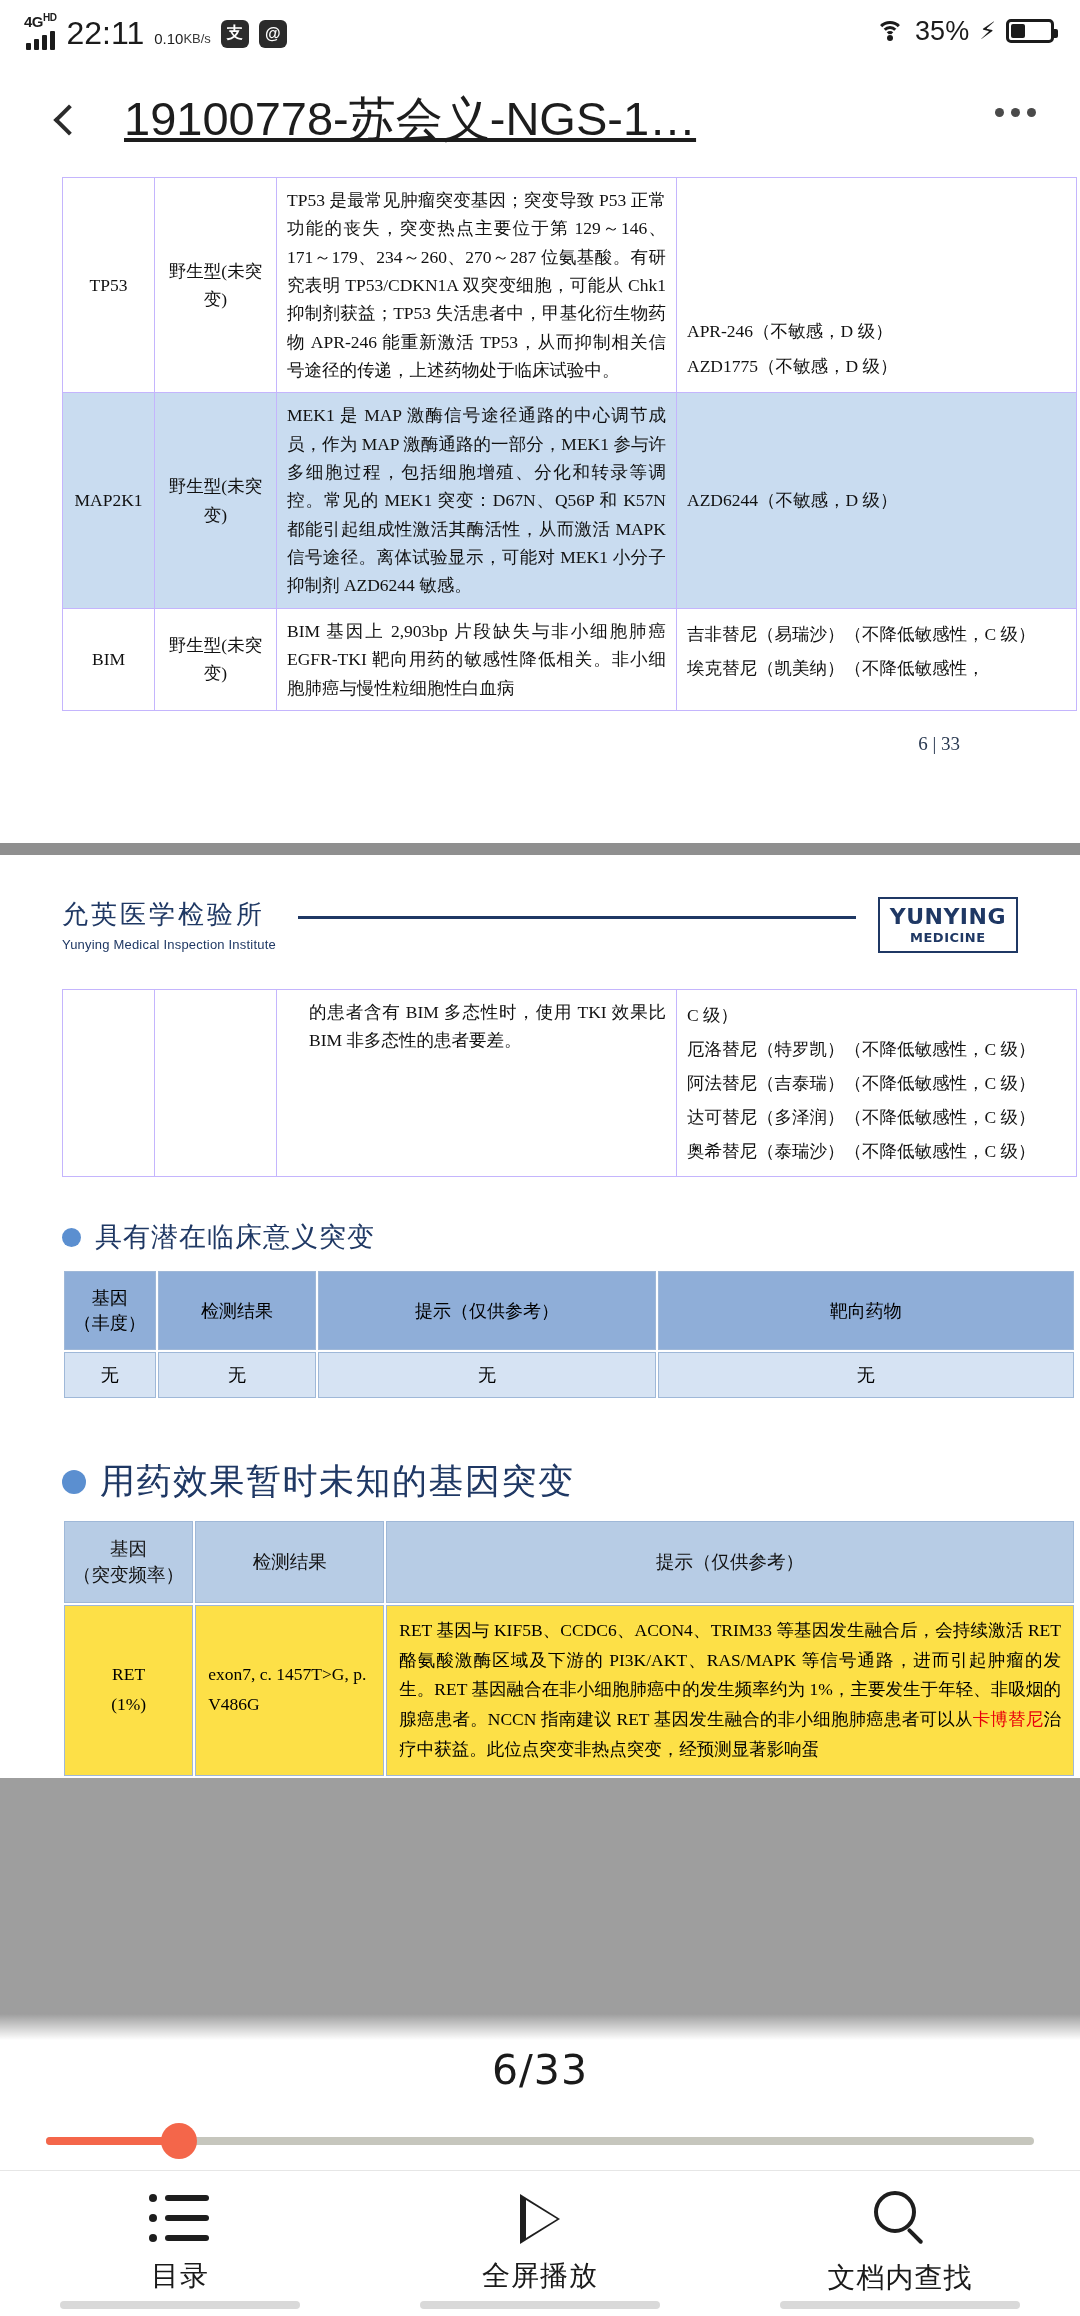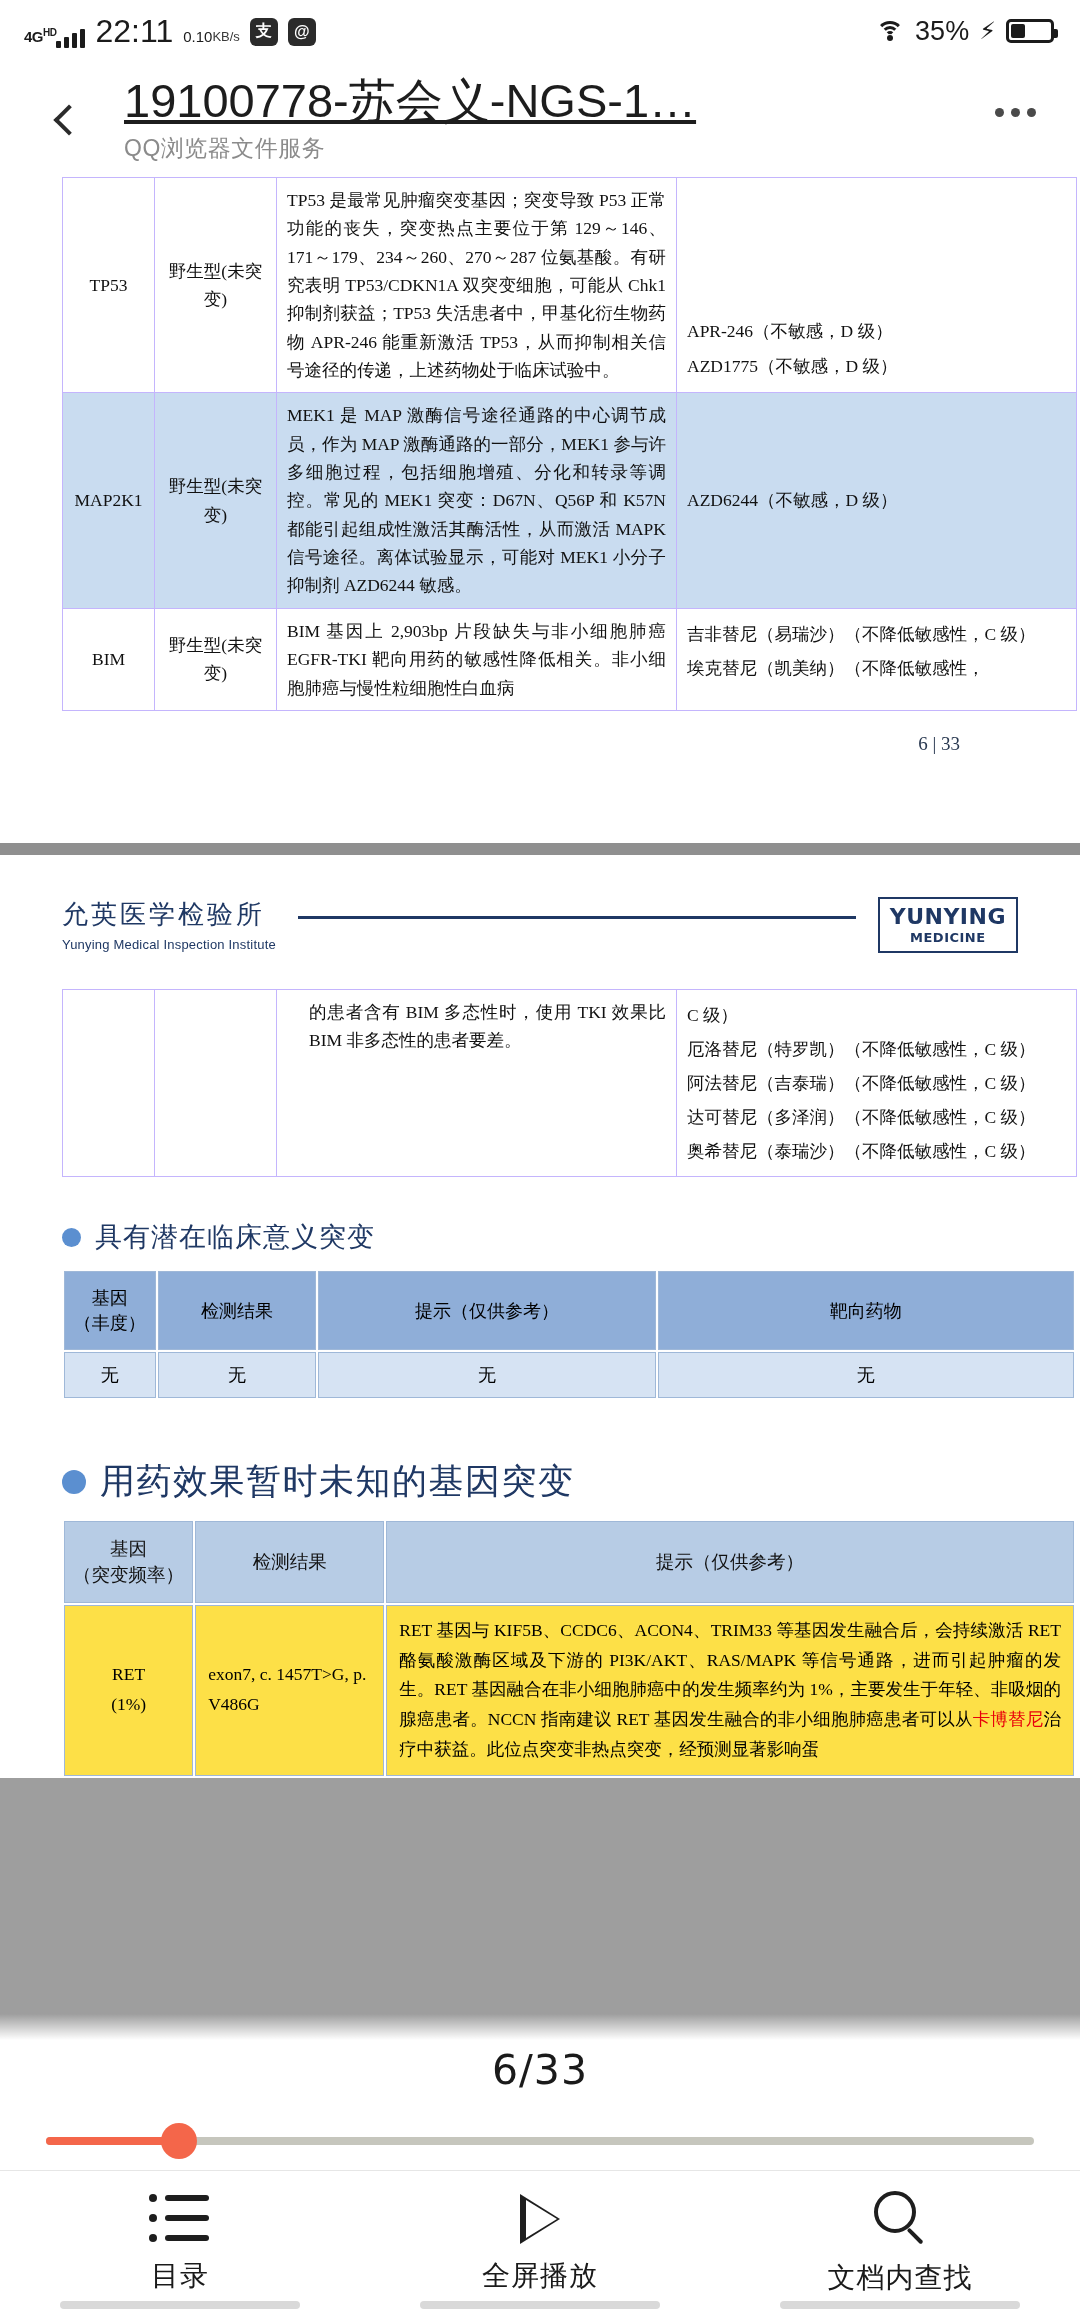--- a/index.html
+++ b/index.html
@@ -20,7 +20,7 @@
     color:#1b1b1b;
   }
   .sb-left{ display:flex; align-items:flex-end; gap:10px; }
-  .sig-wrap{ display:flex; flex-direction:row; align-items:flex-start; line-height:1; }
+  .sig-wrap{ display:flex; flex-direction:column; align-items:center; line-height:1; }
   .sig-label{ font-size:15px; font-weight:700; letter-spacing:-0.5px; margin-bottom:1px;}
   .sig-label sup{ font-size:10px; vertical-align:super; }
   .bars{ display:flex; align-items:flex-end; gap:3px; height:20px;}

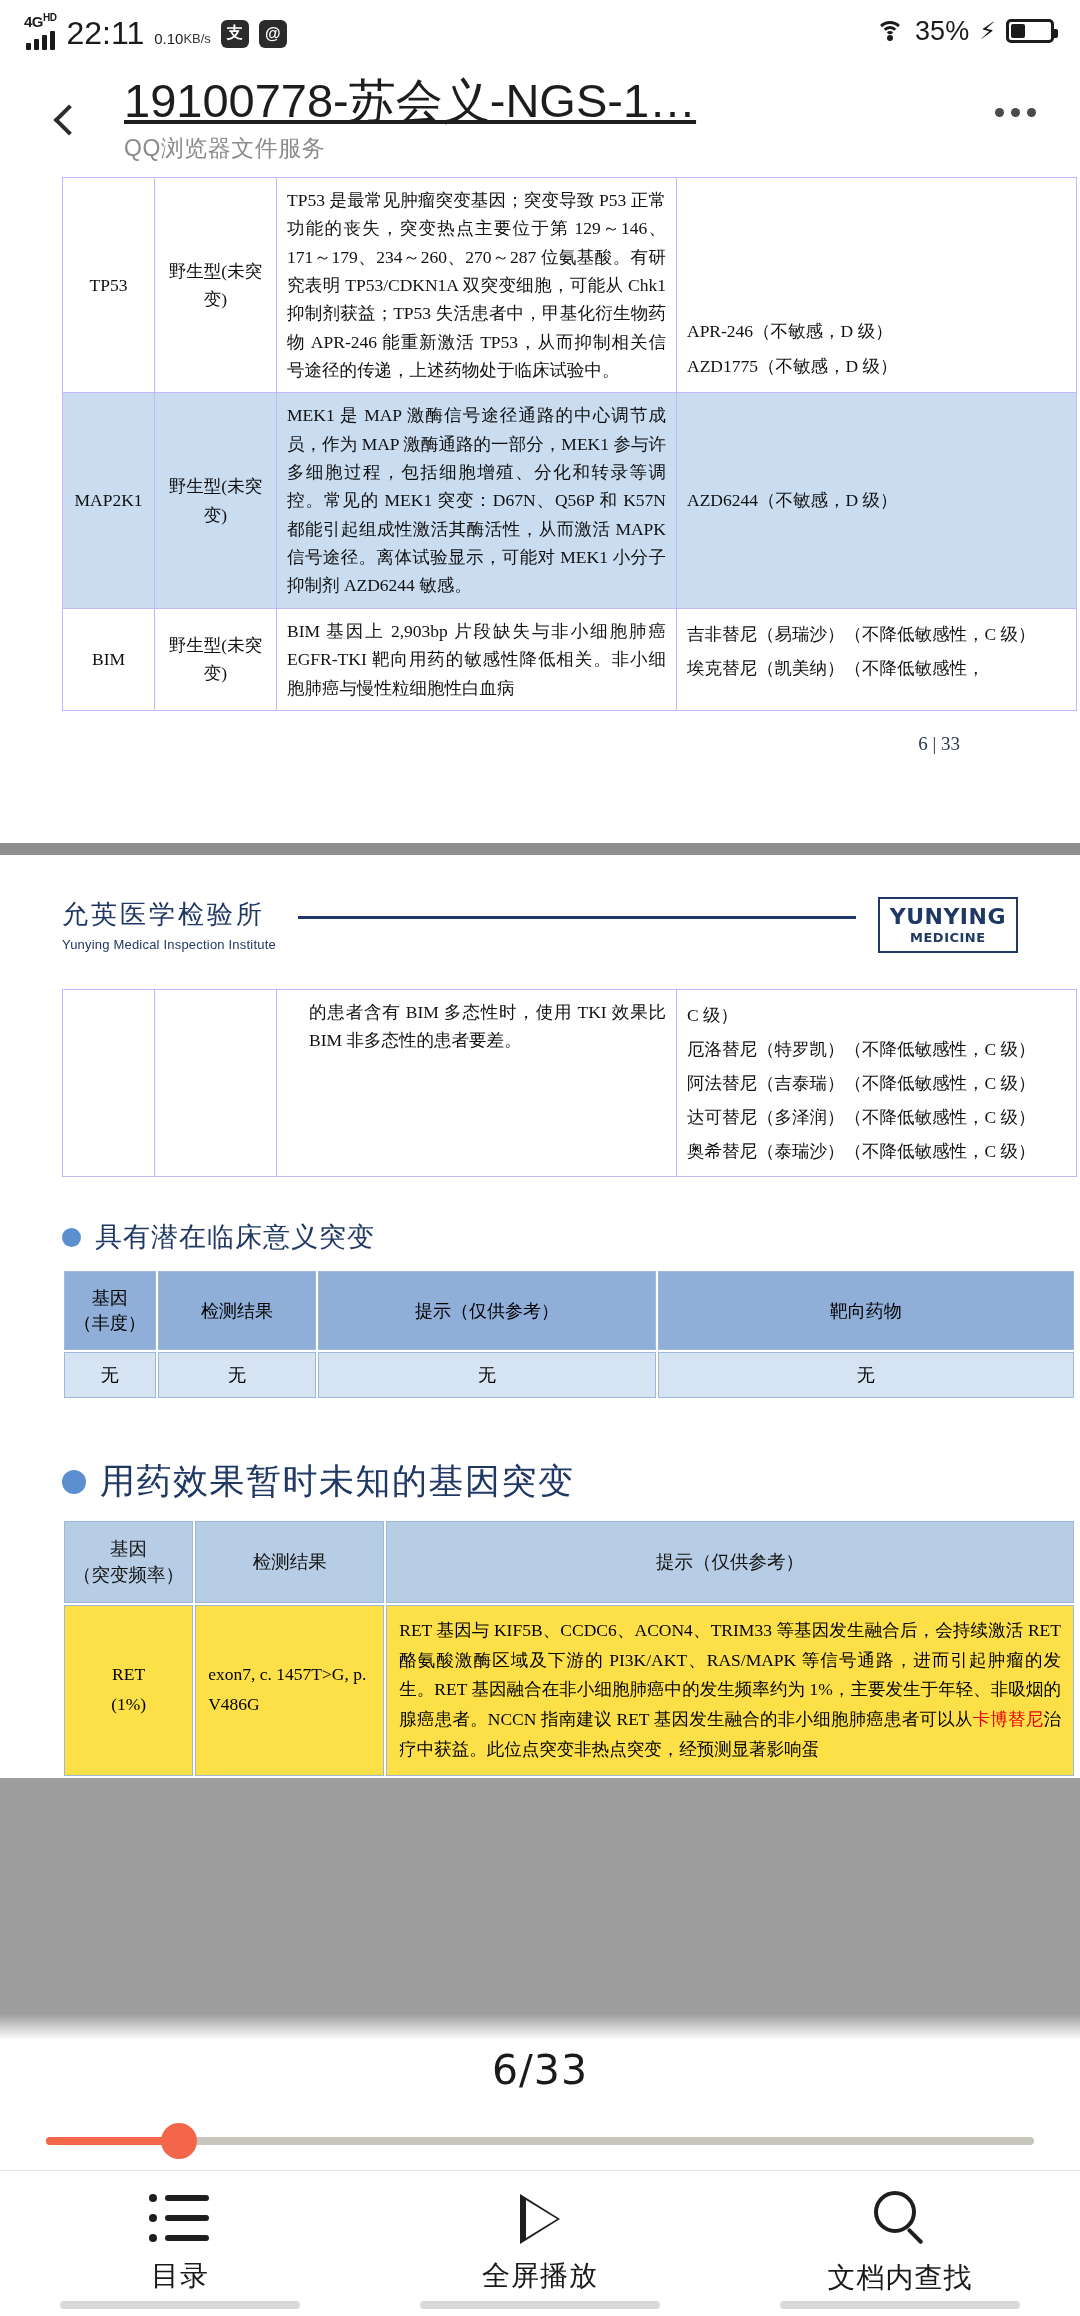--- a/index.html
+++ b/index.html
@@ -272,7 +272,6 @@
   </div>
   <div class="titles">
     <div class="doc-title">19100778-苏会义-NGS-1…</div>
-    <div class="doc-sub">QQ浏览器文件服务</div>
   </div>
   <div class="more">
     <i></i>

